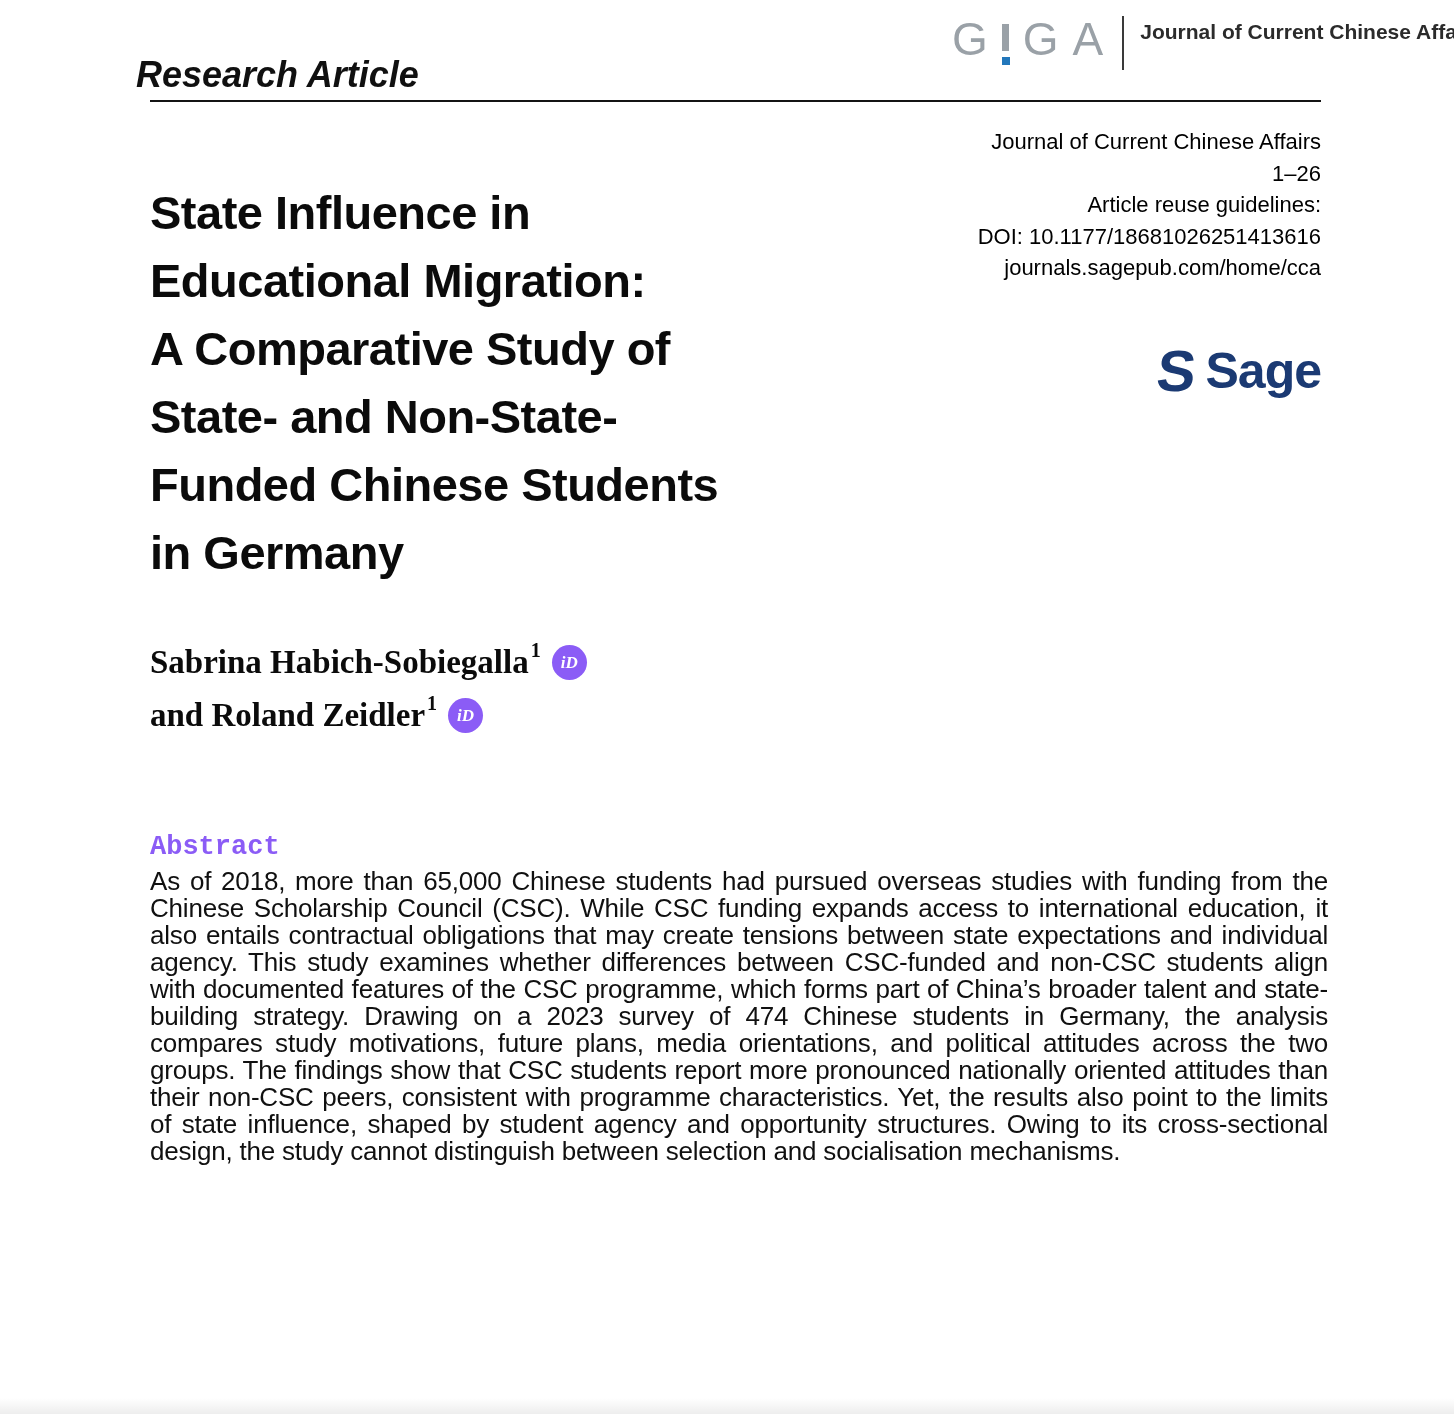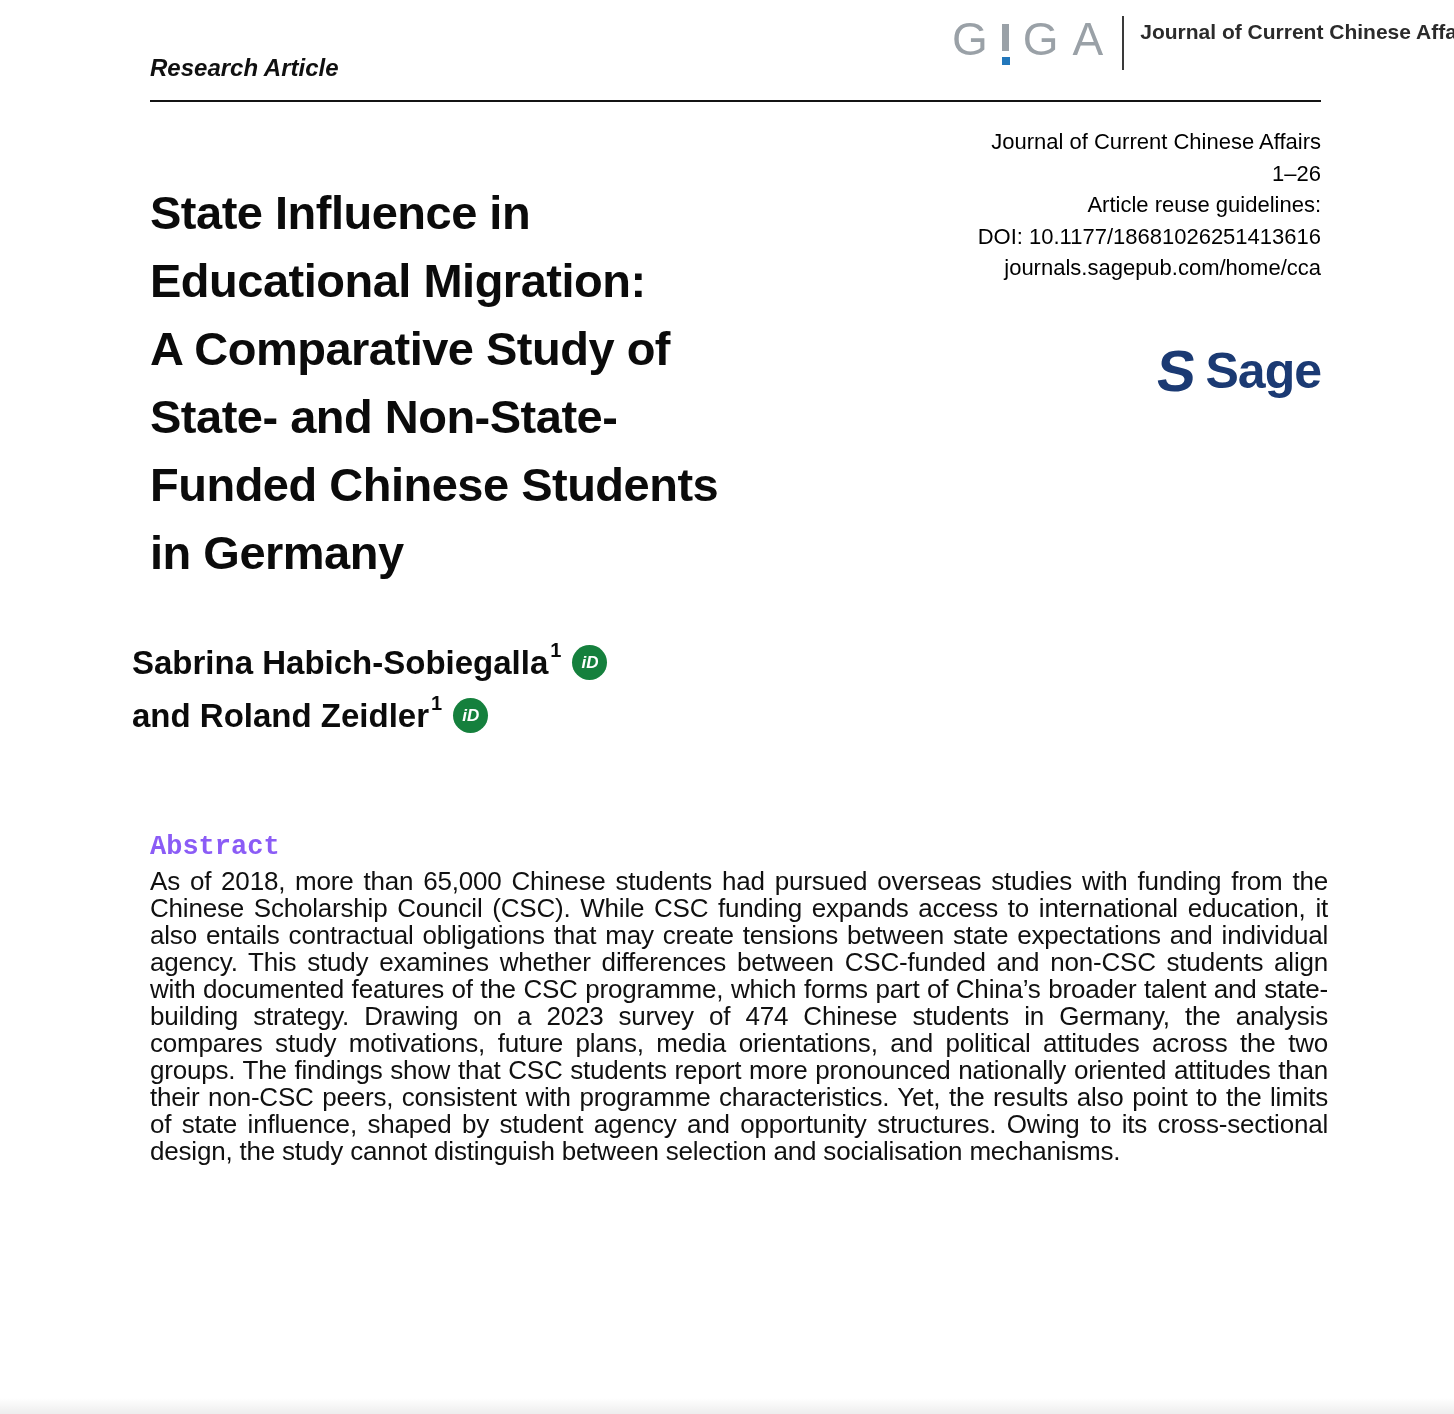--- a/index.html
+++ b/index.html
@@ -20,9 +20,9 @@
   
   .article-type {
     position: absolute;
-    left: 150px;
+    left: 136px;
     top: 54px;
-    font-size: 24px;
+    font-size: 36px;
     font-weight: bold;
     font-style: italic;
     color: #101010;

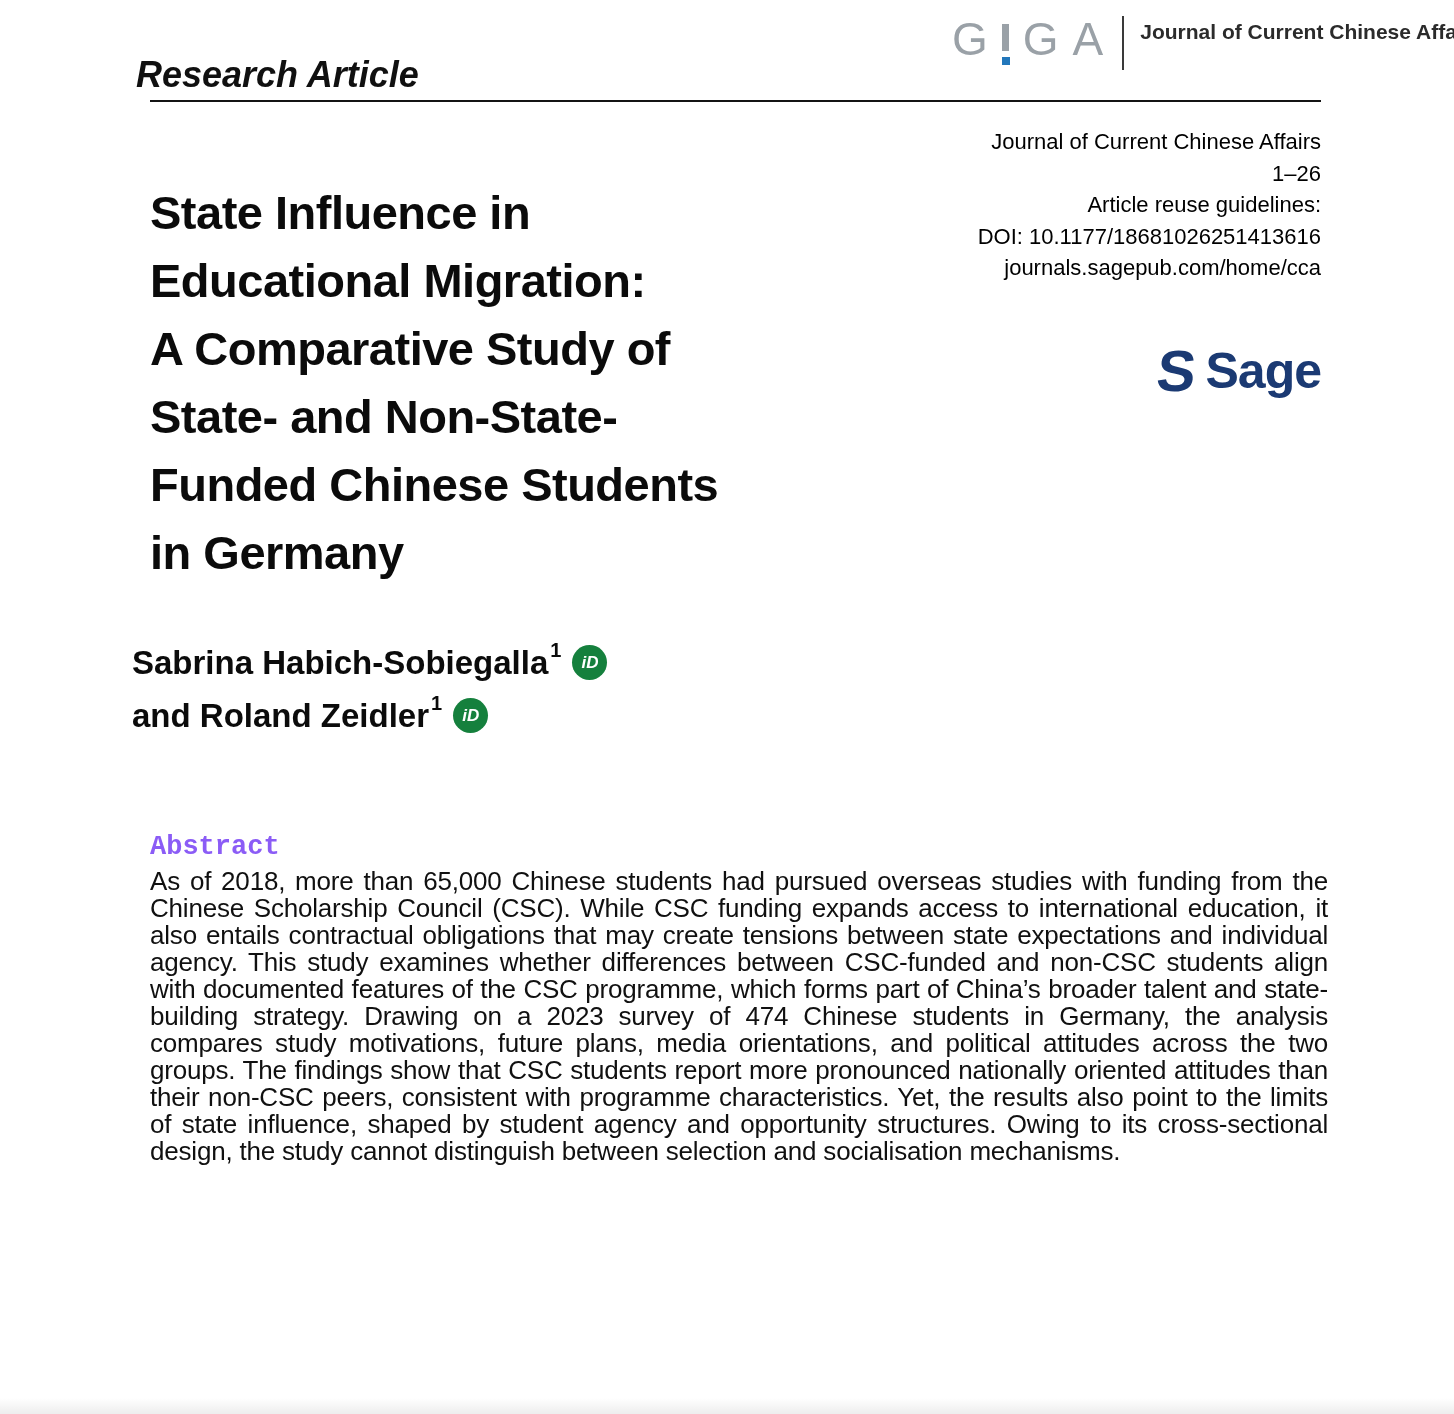--- a/index.html
+++ b/index.html
@@ -138,12 +138,13 @@
   
   .authors {
     position: absolute;
-    left: 132px;
+    left: 150px;
     top: 636px;
     font-size: 33px;
     font-weight: bold;
     line-height: 53px;
     color: #0b0b0b;
+    font-family: Liberation Serif, serif;
   }
   .author-row { display: flex; align-items: center; }
   .author-sup {

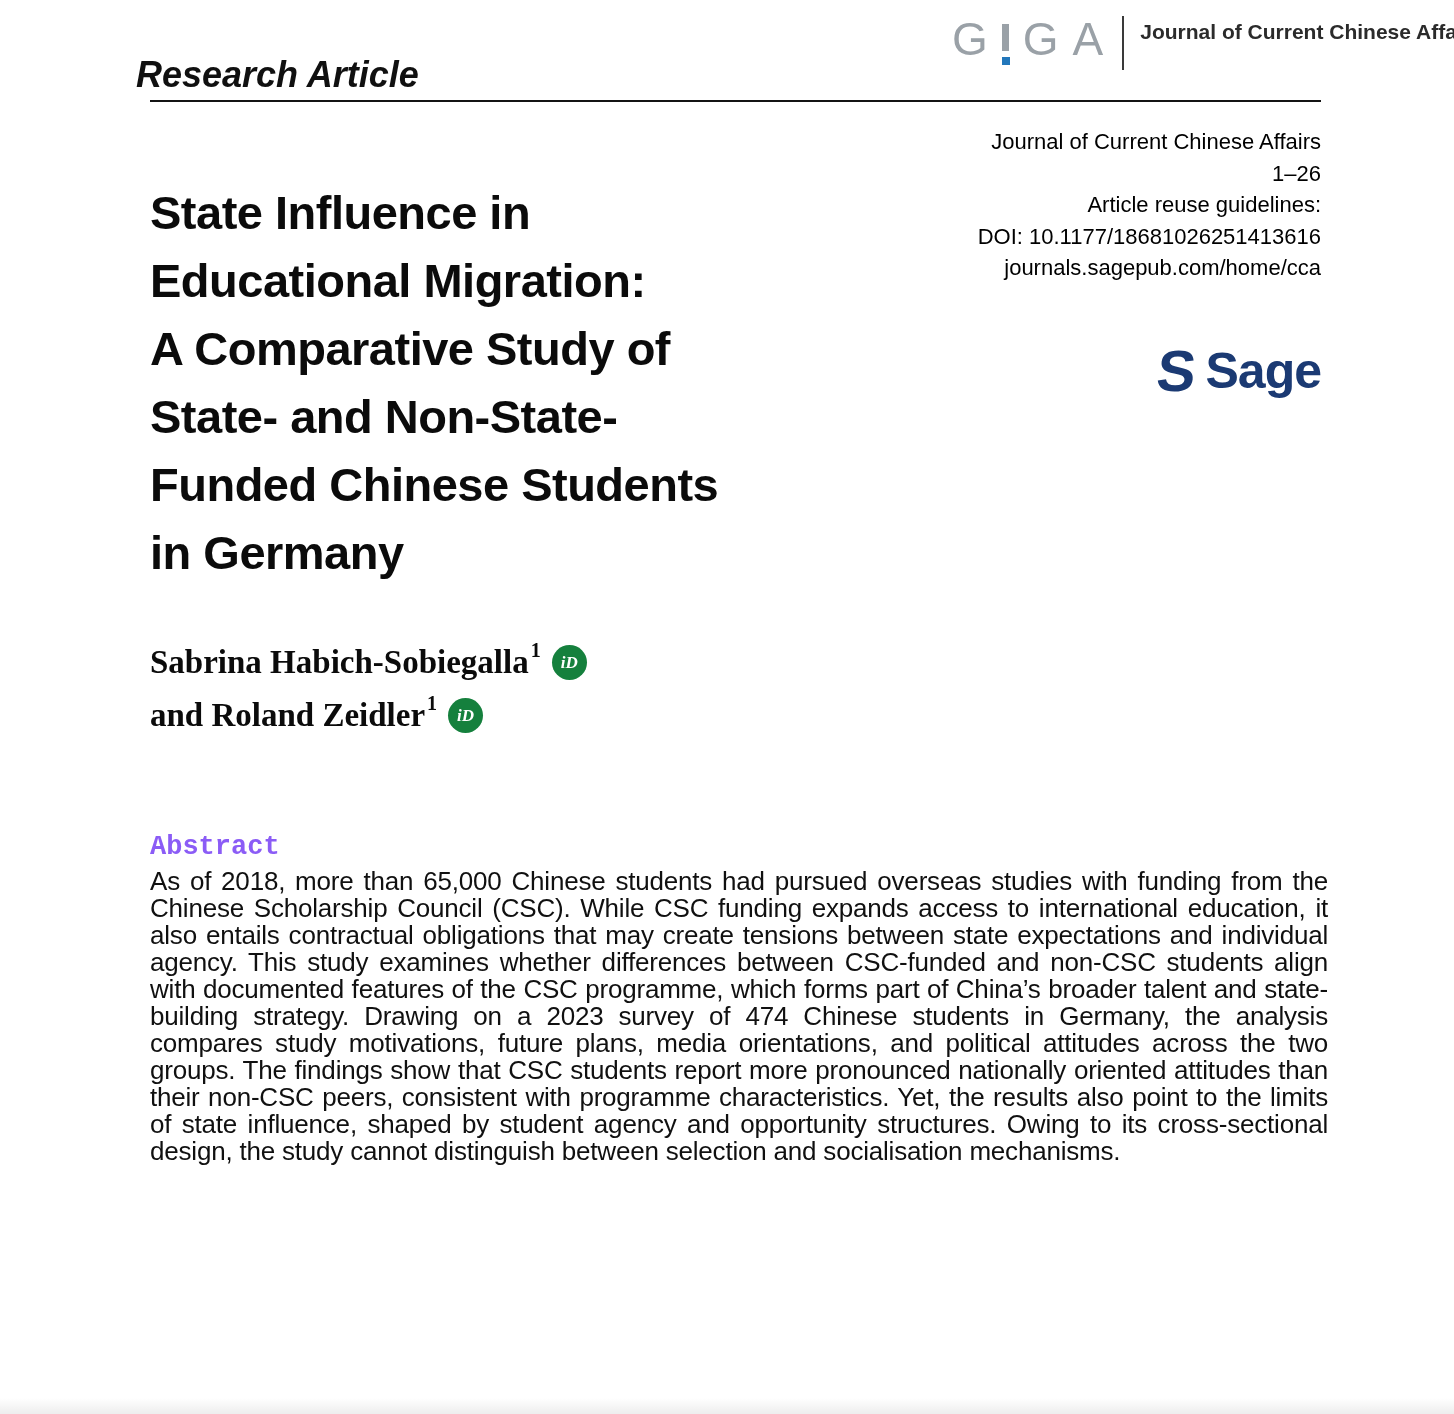--- a/index.html
+++ b/index.html
@@ -161,7 +161,7 @@
     height: 35px;
     margin-left: 11px;
     border-radius: 50%;
-    background: #15803d;
+    background: #8b5cf6;
     color: #ffffff;
     font-size: 17px;
     font-weight: bold;

